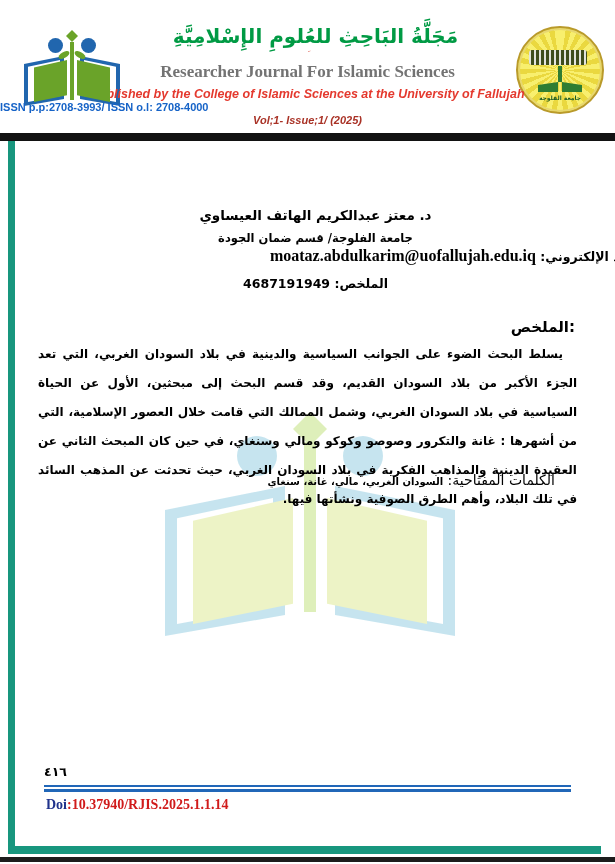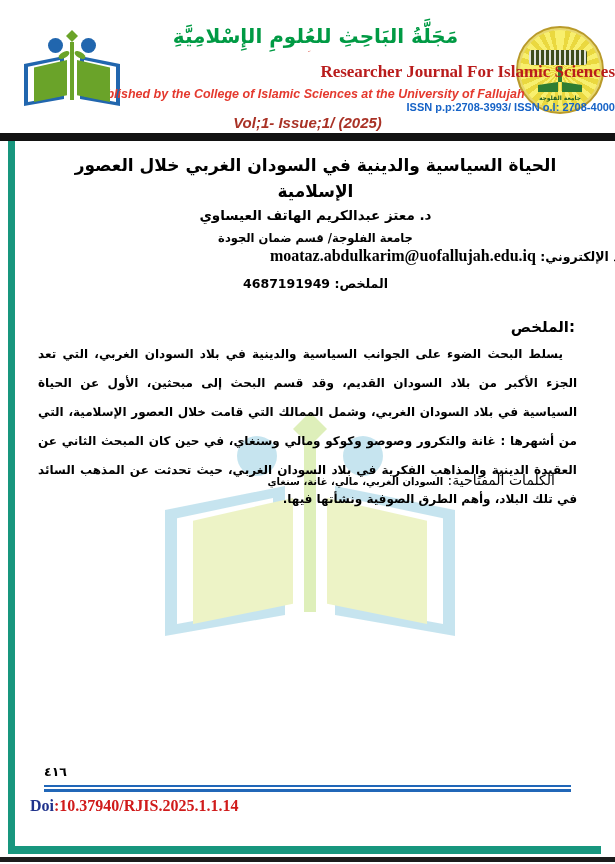--- a/index.html
+++ b/index.html
@@ -11,7 +11,7 @@
   .calligraphy{top:24px;left:0;width:615px;text-align:center;color:#009a44;
     font-size:20px;font-weight:700;letter-spacing:1px;}
   .callig-mark{top:52px;left:296px;width:22px;height:4px;color:#d42f1f;font-size:9px;line-height:4px;text-align:center;}
-  .journal-en{top:62px;left:0;width:615px;text-align:right;color:#b91c1c;
+  .journal-en{top:62px;left:0;width:615px;text-align:center;color:#737373;
     font-family:"Liberation Serif",serif;font-size:17px;font-weight:700;}
   .published{top:87px;left:0;width:615px;text-align:center;color:#e4392e;
     font-family:"Liberation Sans",sans-serif;font-size:12.5px;font-weight:700;font-style:italic;}

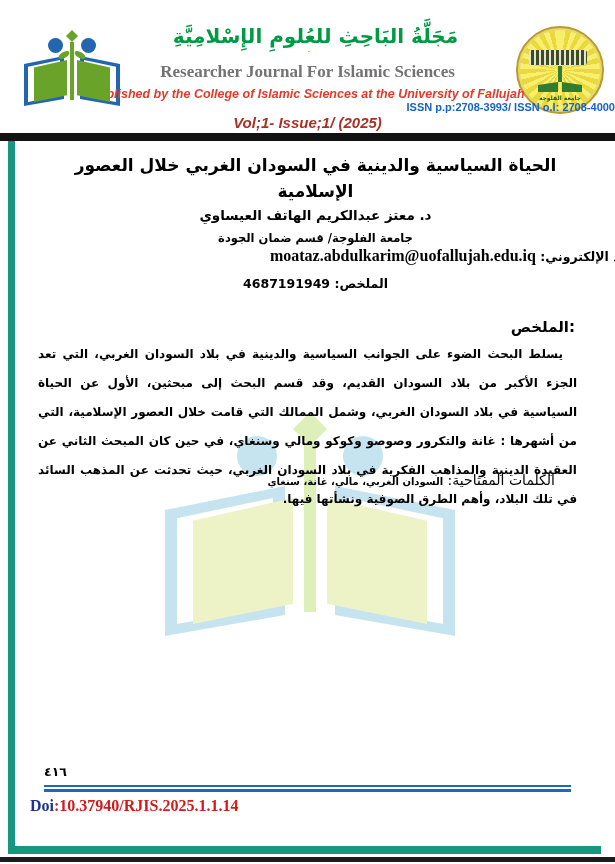--- a/index.html
+++ b/index.html
@@ -15,7 +15,7 @@
     font-family:"Liberation Serif",serif;font-size:17px;font-weight:700;}
   .published{top:87px;left:0;width:615px;text-align:center;color:#e4392e;
     font-family:"Liberation Sans",sans-serif;font-size:12.5px;font-weight:700;font-style:italic;}
-  .issn{top:101px;left:0;width:615px;text-align:right;color:#1663c7;
+  .issn{top:101px;left:0;width:615px;text-align:left;color:#1663c7;
     font-family:"Liberation Sans",sans-serif;font-size:11px;font-weight:700;}
   .vol{top:114px;left:0;width:615px;text-align:center;color:#a93226;
     font-family:"Liberation Sans",sans-serif;font-size:15px;font-weight:700;font-style:italic;}

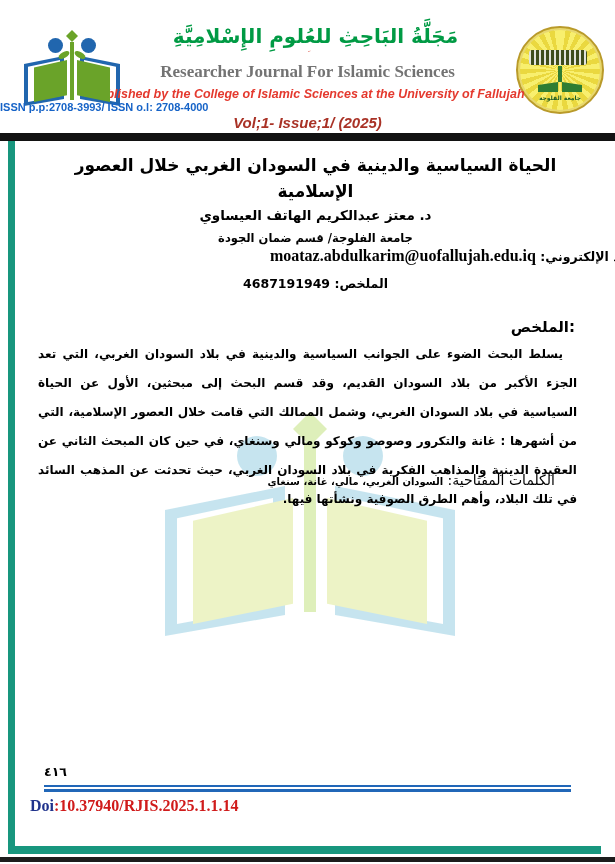--- a/index.html
+++ b/index.html
@@ -18,7 +18,7 @@
   .issn{top:101px;left:0;width:615px;text-align:left;color:#1663c7;
     font-family:"Liberation Sans",sans-serif;font-size:11px;font-weight:700;}
   .vol{top:114px;left:0;width:615px;text-align:center;color:#a93226;
-    font-family:"Liberation Sans",sans-serif;font-size:15px;font-weight:700;font-style:italic;}
+    font-family:"Liberation Sans",sans-serif;font-size:11px;font-weight:700;font-style:italic;}
   .header-bar{top:133px;left:0;width:615px;height:8px;background:#121212;}
 
   

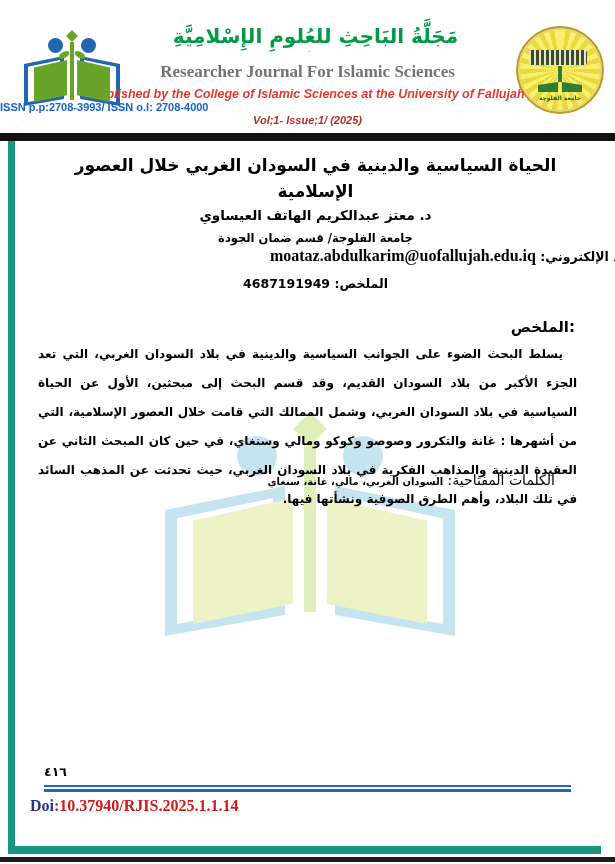--- a/index.html
+++ b/index.html
@@ -132,7 +132,6 @@
   <div class="abs vol">Vol;1- Issue;1/ (2025)</div>
   <div class="abs header-bar"></div>
 
-  <div class="abs title rtl">الحياة السياسية والدينية في السودان الغربي خلال العصور الإسلامية</div>
   <div class="abs author rtl">د. معتز عبدالكريم الهاتف العيساوي</div>
   <div class="abs affil rtl">جامعة الفلوجة/ قسم ضمان الجودة</div>
 

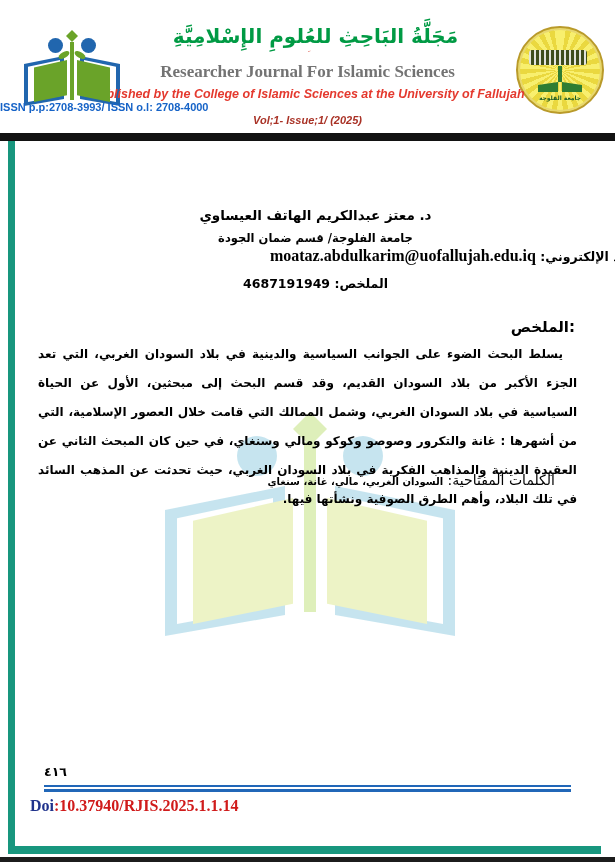--- a/index.html
+++ b/index.html
@@ -90,7 +90,7 @@
   .pageno{top:764px;left:44px;font-size:12.5px;font-weight:700;}
   .rule1{top:785px;left:44px;width:527px;height:2px;background:#2167b8;}
   .rule2{top:789px;left:44px;width:527px;height:3px;background:#2167b8;}
-  .doi{top:797px;left:30px;font-family:"Liberation Serif",serif;font-size:16px;font-weight:700;text-decoration:none;}
+  .doi{top:797px;left:46px;font-family:"Liberation Serif",serif;font-size:14px;font-weight:700;text-decoration:none;}
   .doi .doi-label{color:#20338c;} .doi .doi-val{color:#d01b1b;}
 
   

